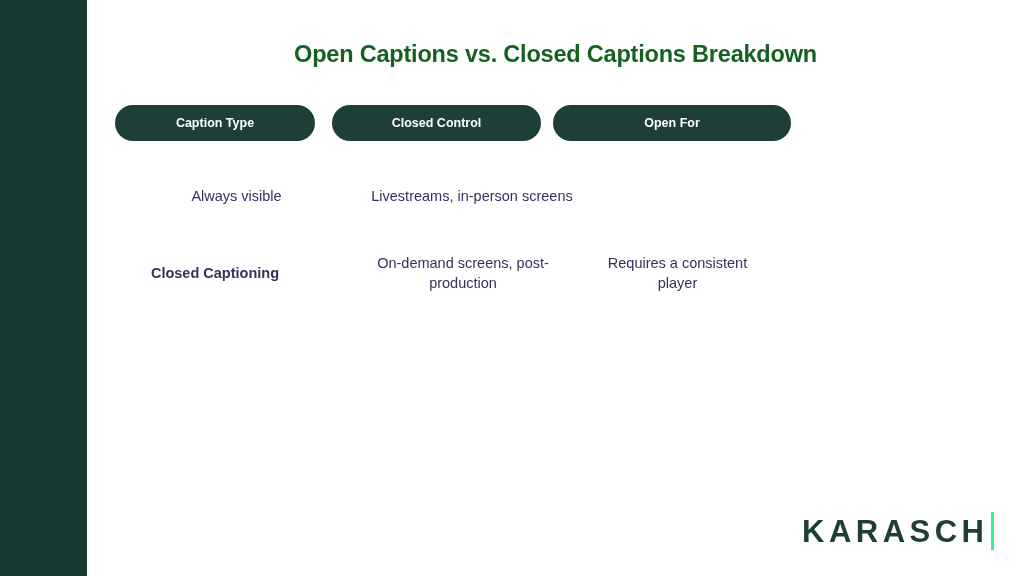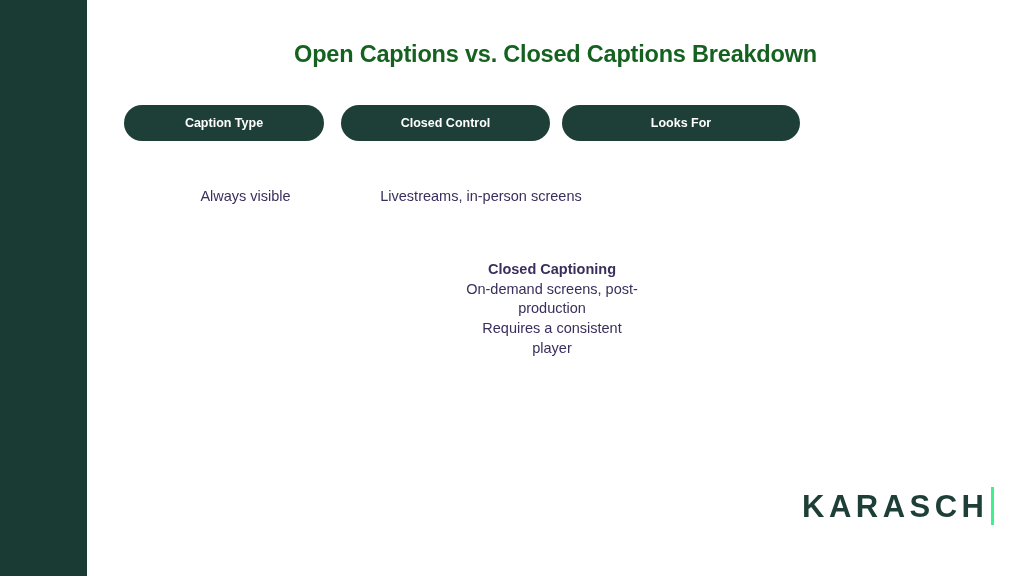--- a/index.html
+++ b/index.html
@@ -48,7 +48,7 @@
   
   #comparison-table {
     position:absolute;
-    left:37px;
+    left:28px;
     top:105px;
     width:856px;
   }

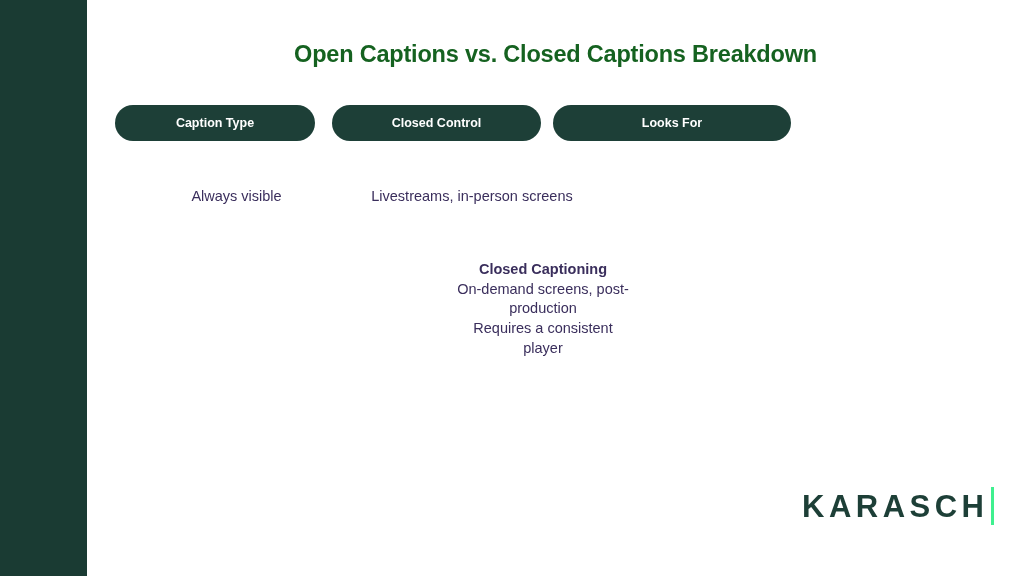--- a/index.html
+++ b/index.html
@@ -143,7 +143,7 @@
       <div class="spacer gap-0"></div>
       <div class="header-pill col-1">Closed Control</div>
       <div class="spacer gap-1"></div>
-      <div class="header-pill col-2">Looks For</div>
+      <div class="header-pill col-2">Open For</div>
       <div class="spacer gap-2"></div>
     </div>
 

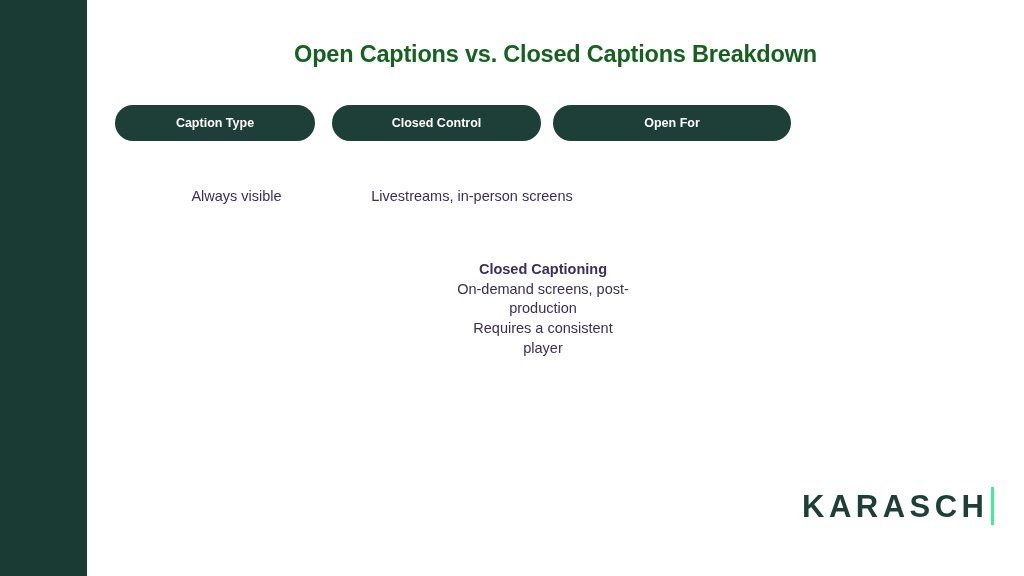--- a/index.html
+++ b/index.html
@@ -88,7 +88,7 @@
   }
 
   #row-0 { margin-top:25px; min-height:62px; }
-  #row-1 { margin-top:32px; min-height:48px;flex-direction:column; }
+  #row-1 { margin-top:22px; min-height:48px; }
 
   .cell {
     text-align:center;

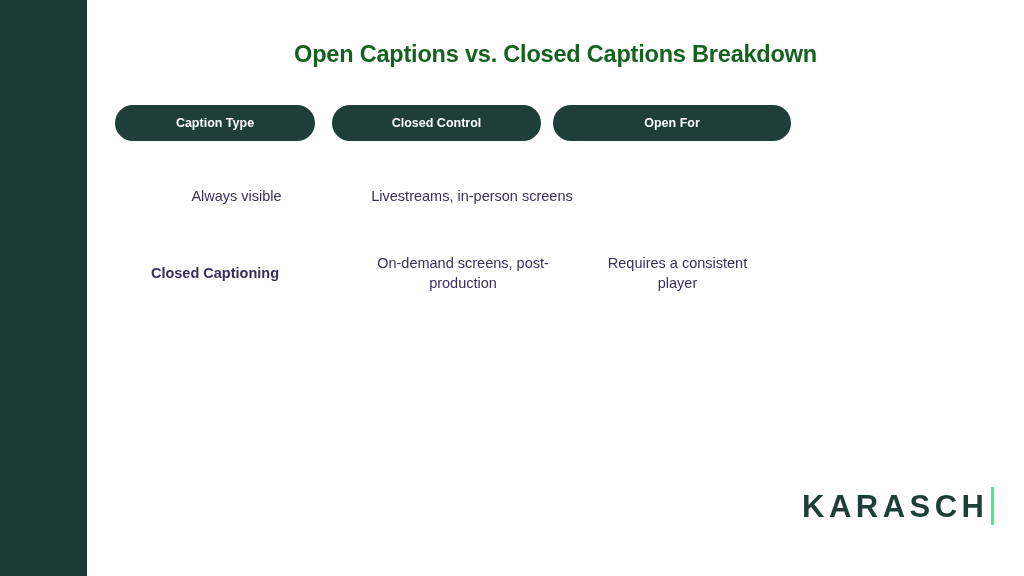--- a/index.html
+++ b/index.html
@@ -107,7 +107,7 @@
   #brand-logo {
     position:absolute;
     left:715px;
-    top:487px;
+    top:512px;
     display:flex;
     align-items:center;
   }

